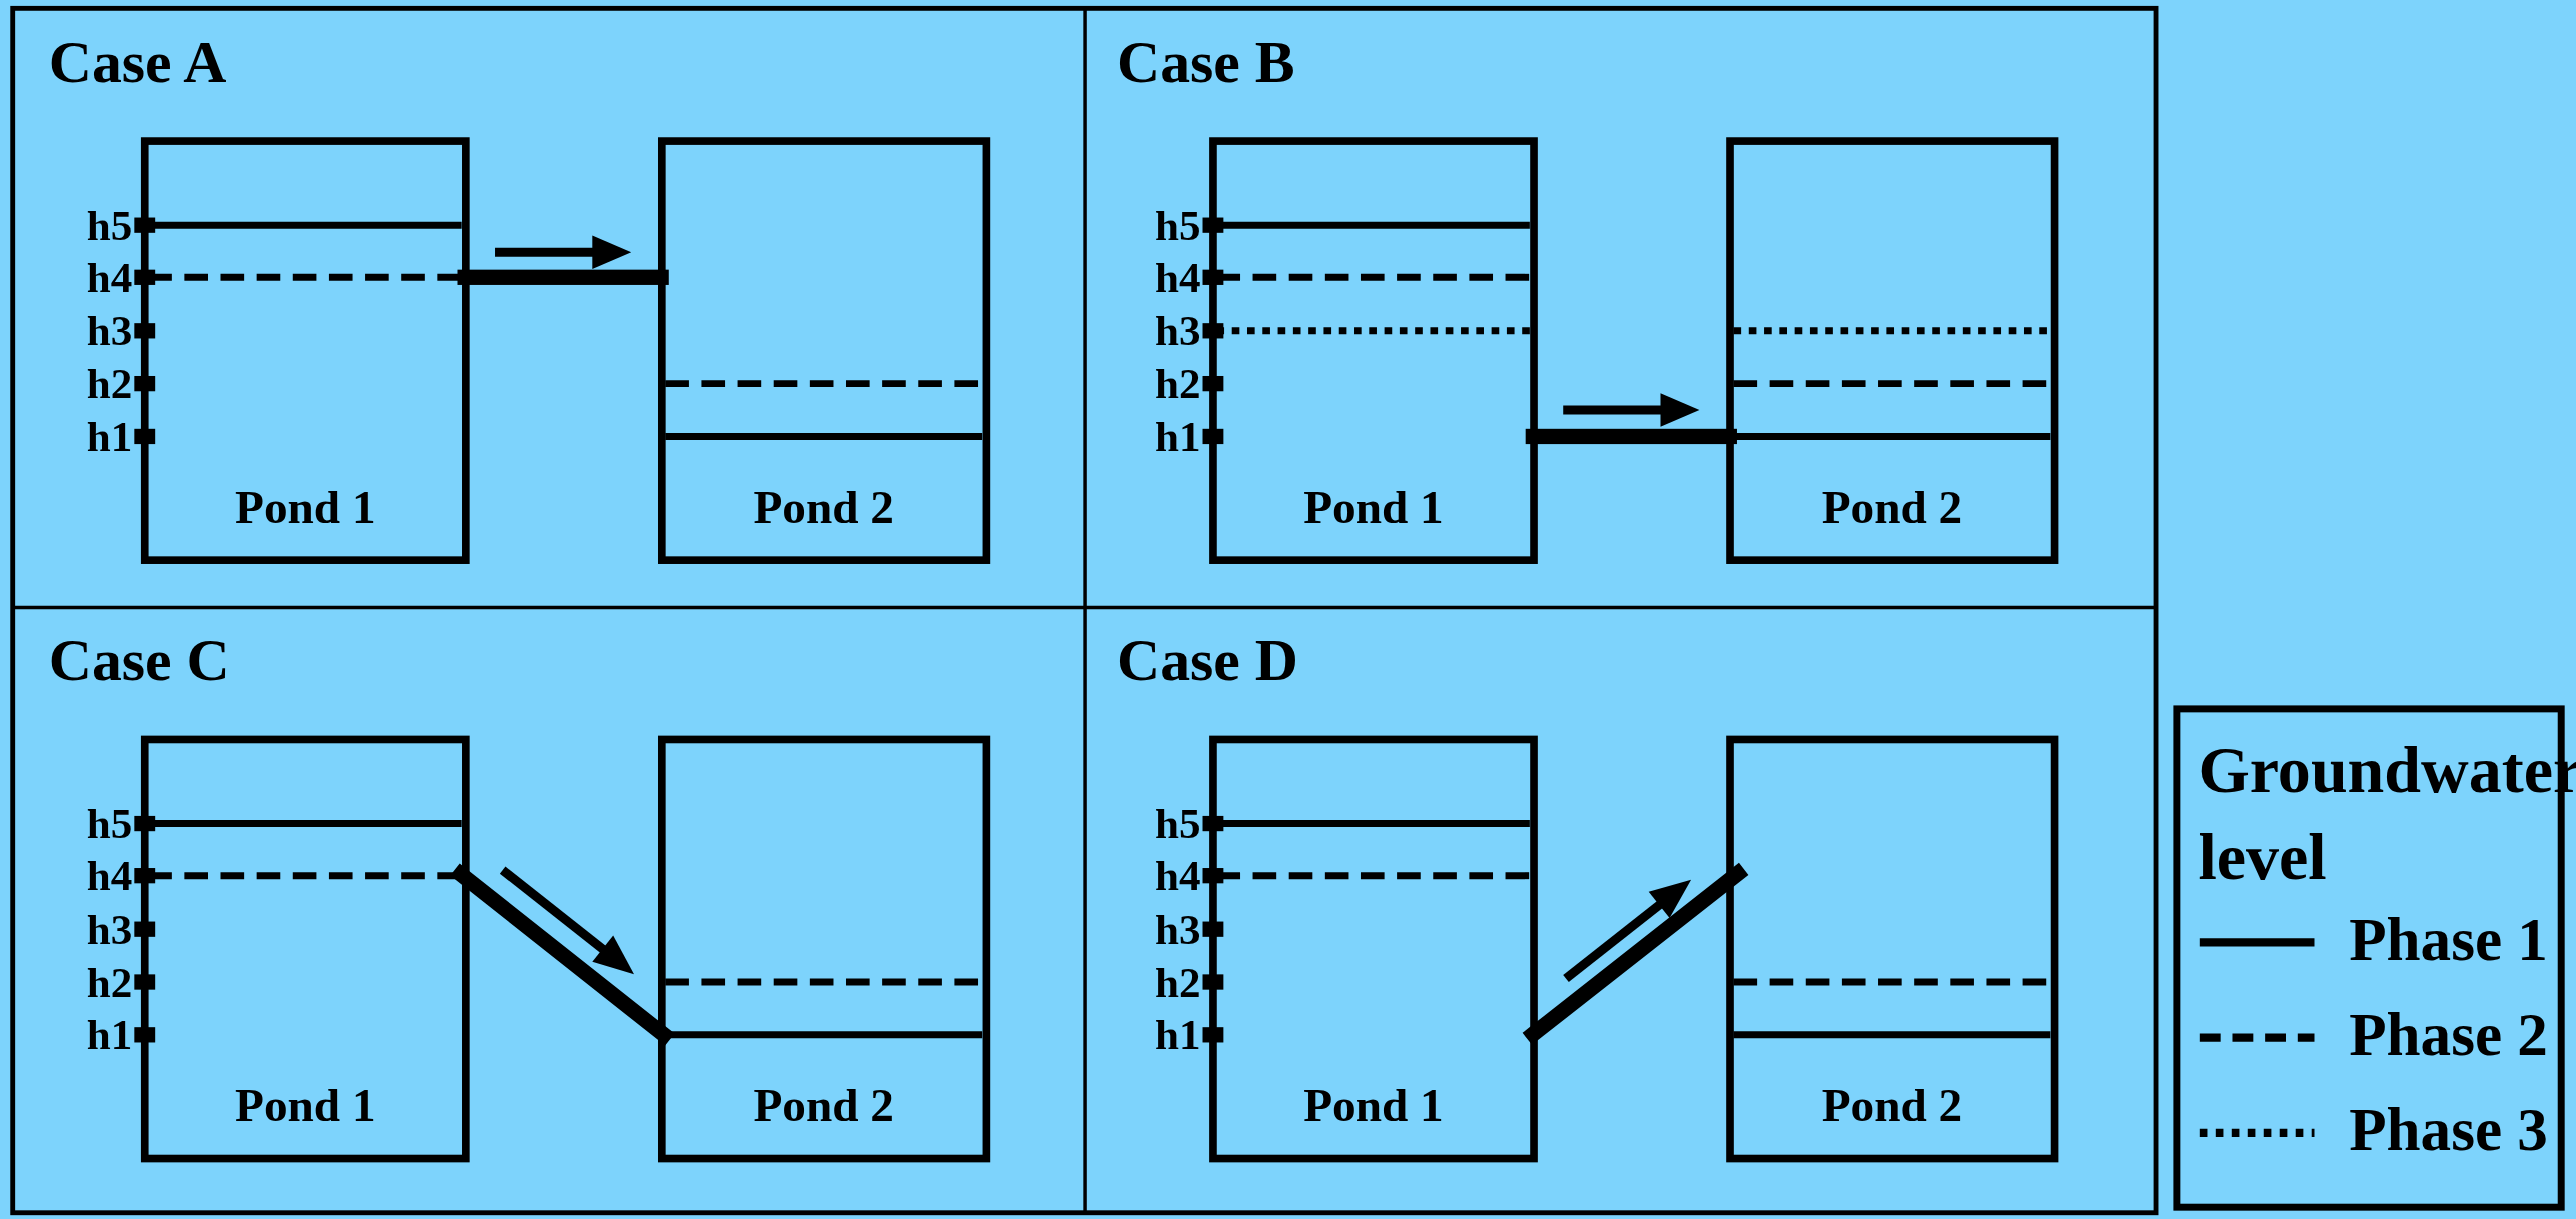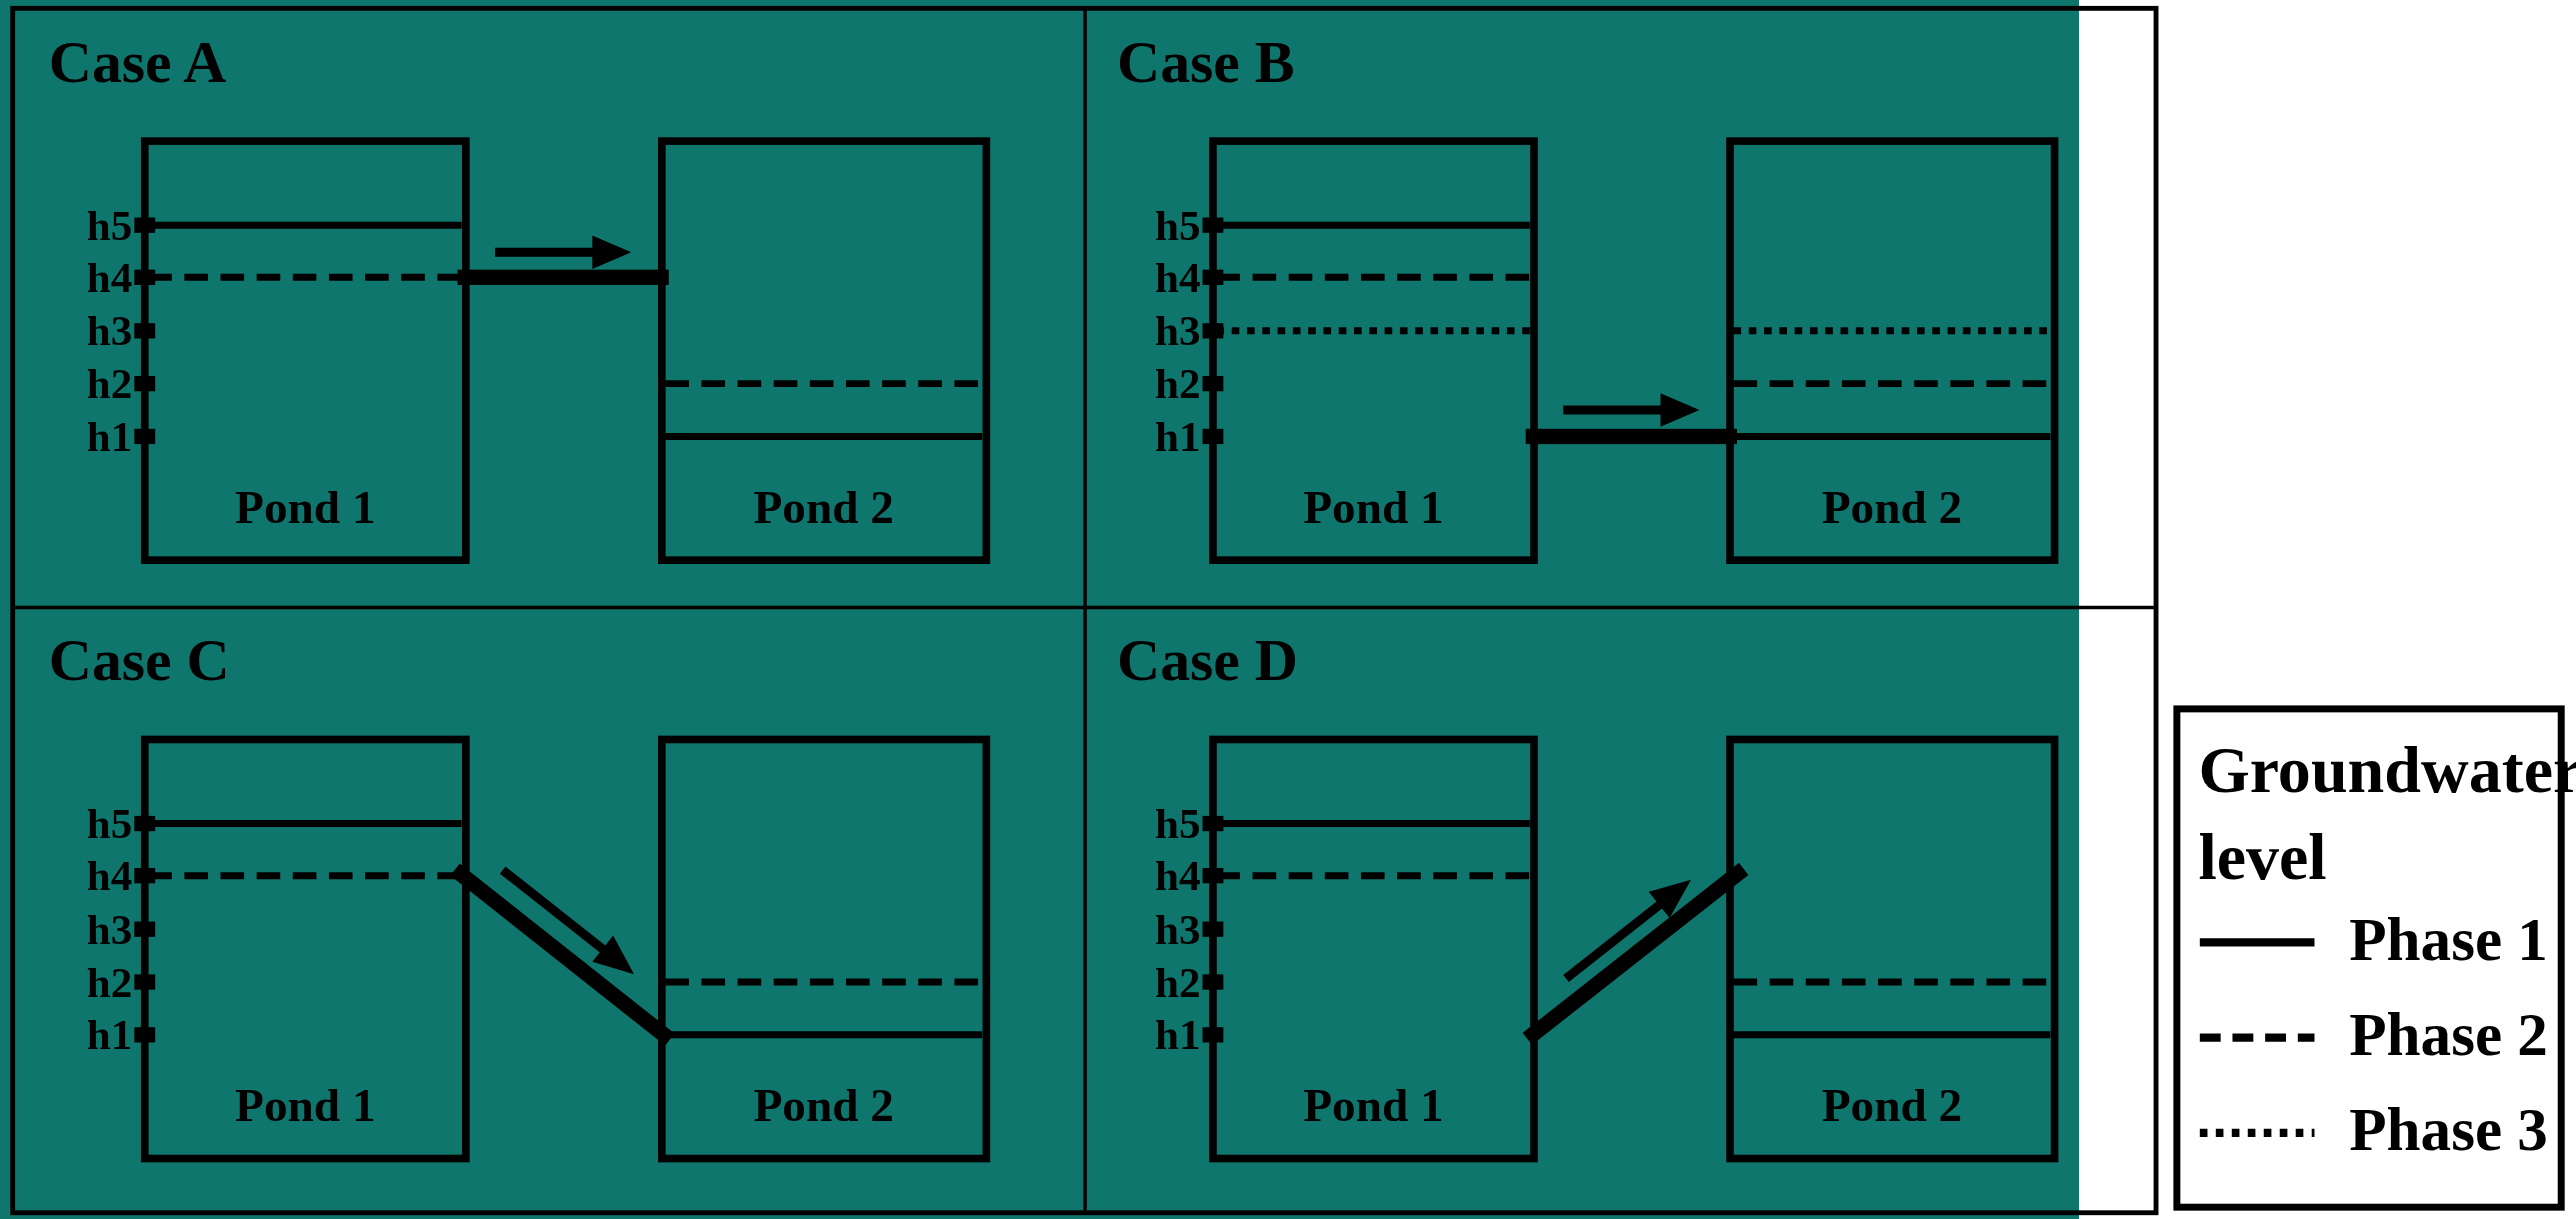--- a/index.html
+++ b/index.html
@@ -5,9 +5,9 @@
   html, body { margin: 0; padding: 0; background: #ffffff; }
   .figure {
     position: relative;
-    width: 2079px;
+    width: 2576px;
     height: 1219px;
-    background: #0f766e;
+    background: #7dd3fc;
     font-family: "Liberation Serif", "DejaVu Serif", serif;
     text-decoration: underline;
   }

